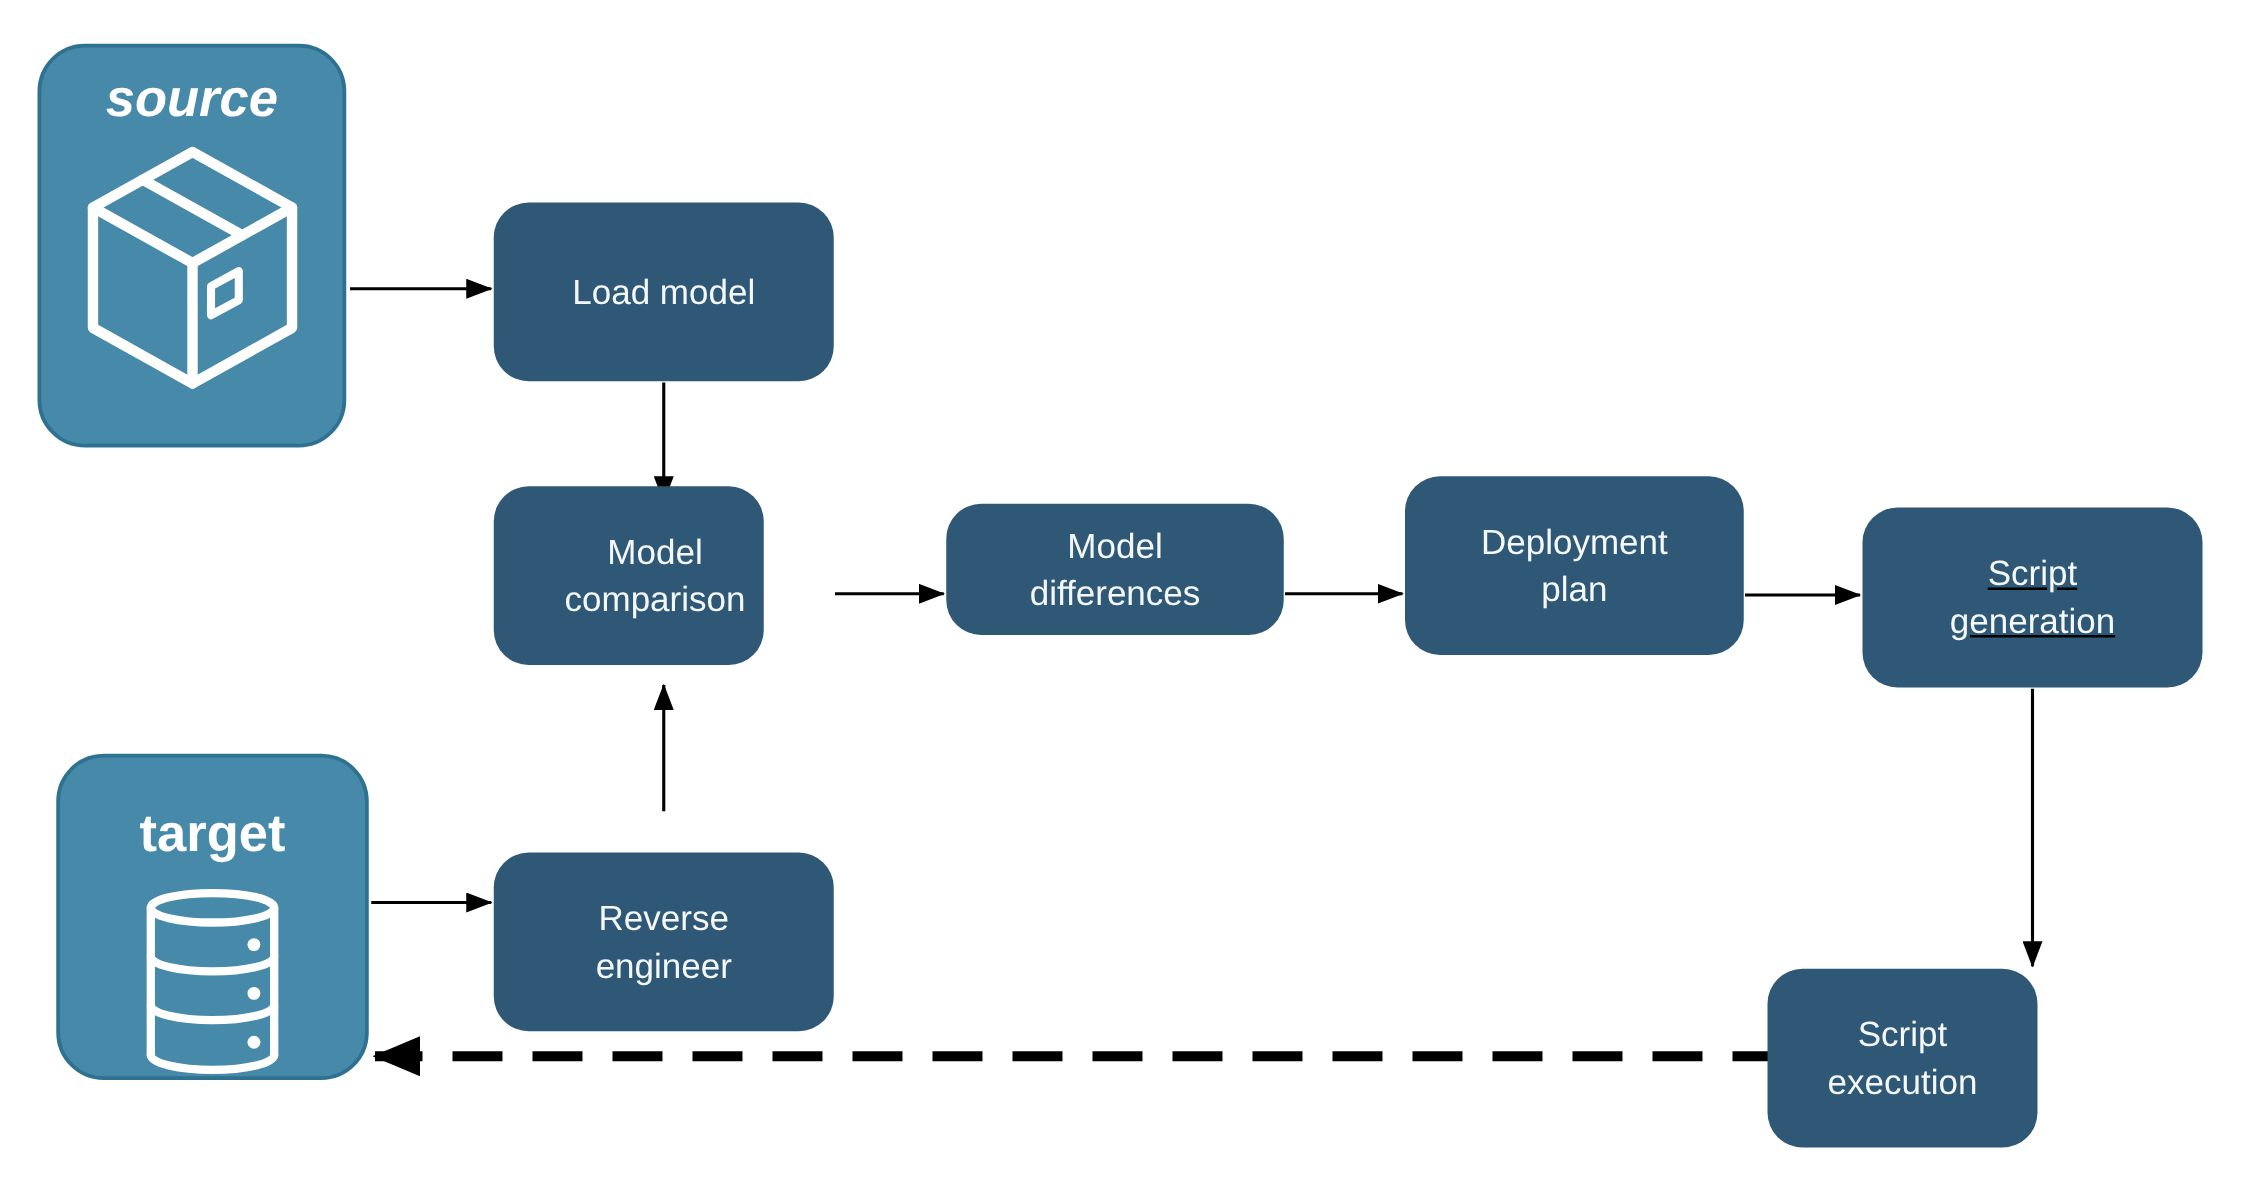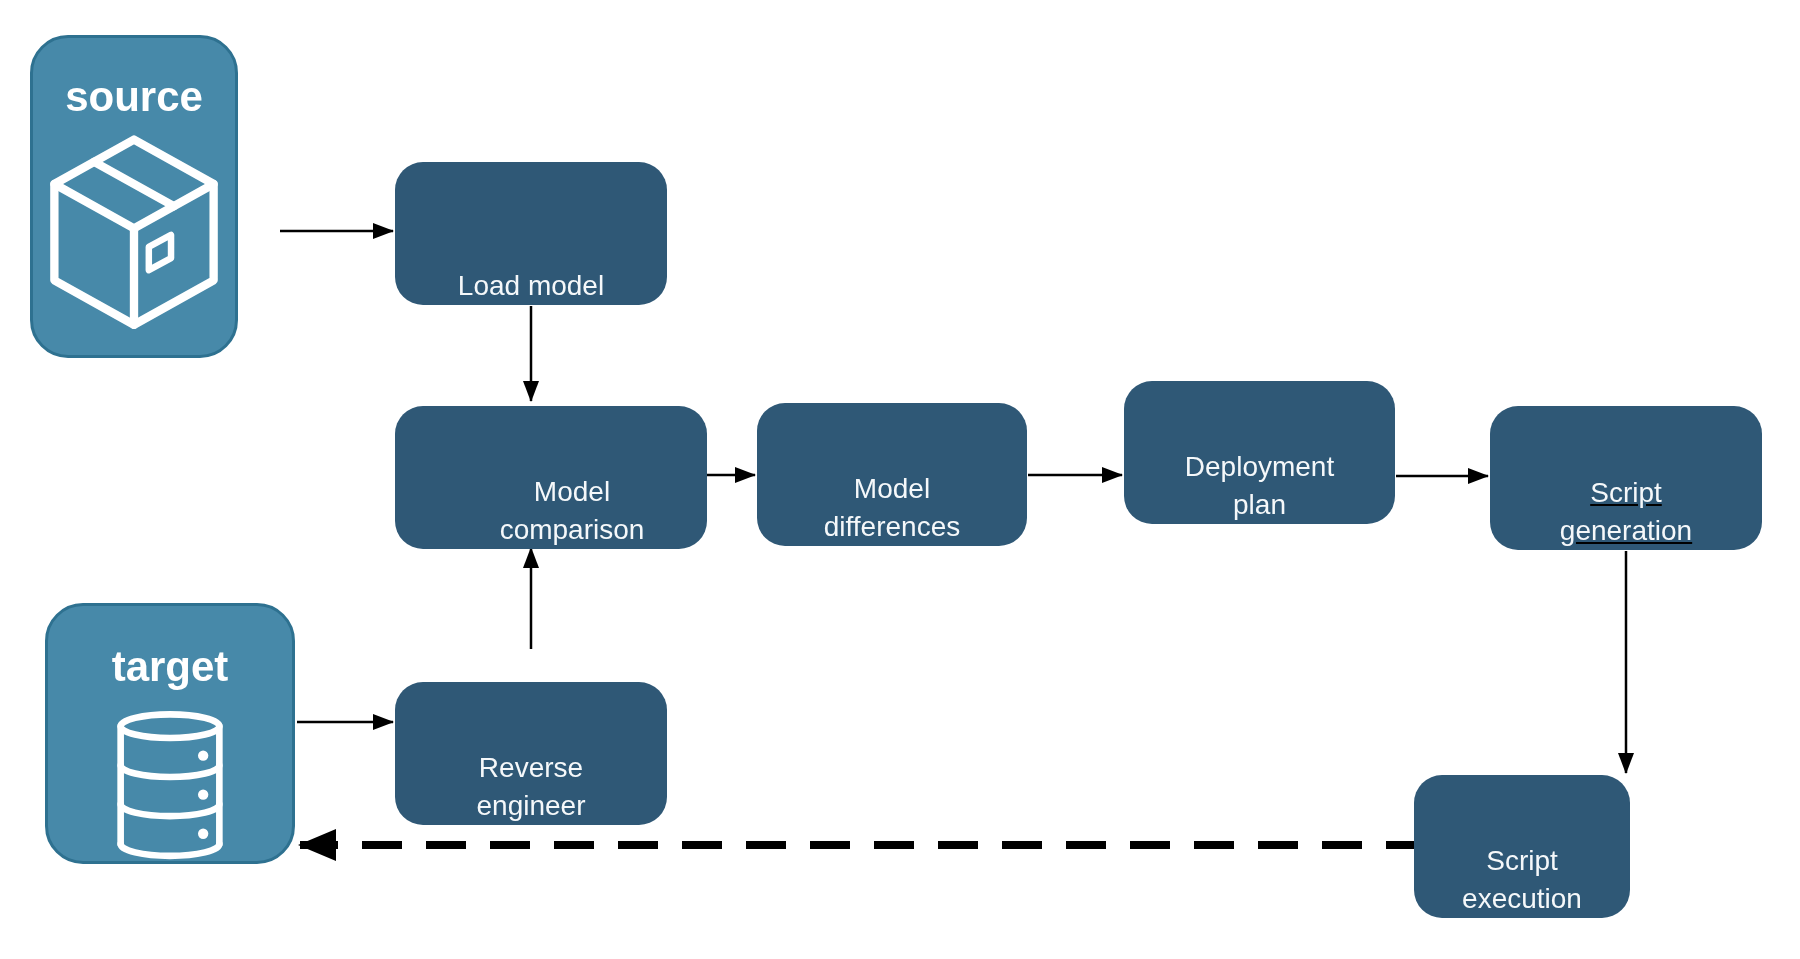--- a/index.html
+++ b/index.html
@@ -53,7 +53,7 @@
     border-radius:38px;
     display:flex;flex-direction:column;align-items:center;
   }
-  #c-source{left:30px;top:35px;width:208px;height:323px;padding-top:36px;}
+  #c-source{left:30px;top:35px;width:247px;height:323px;padding-top:18px;font-style:italic;}
   #c-target{left:45px;top:603px;width:250px;height:261px;padding-top:38px;}
   .c-label{
     color:var(--container-text);

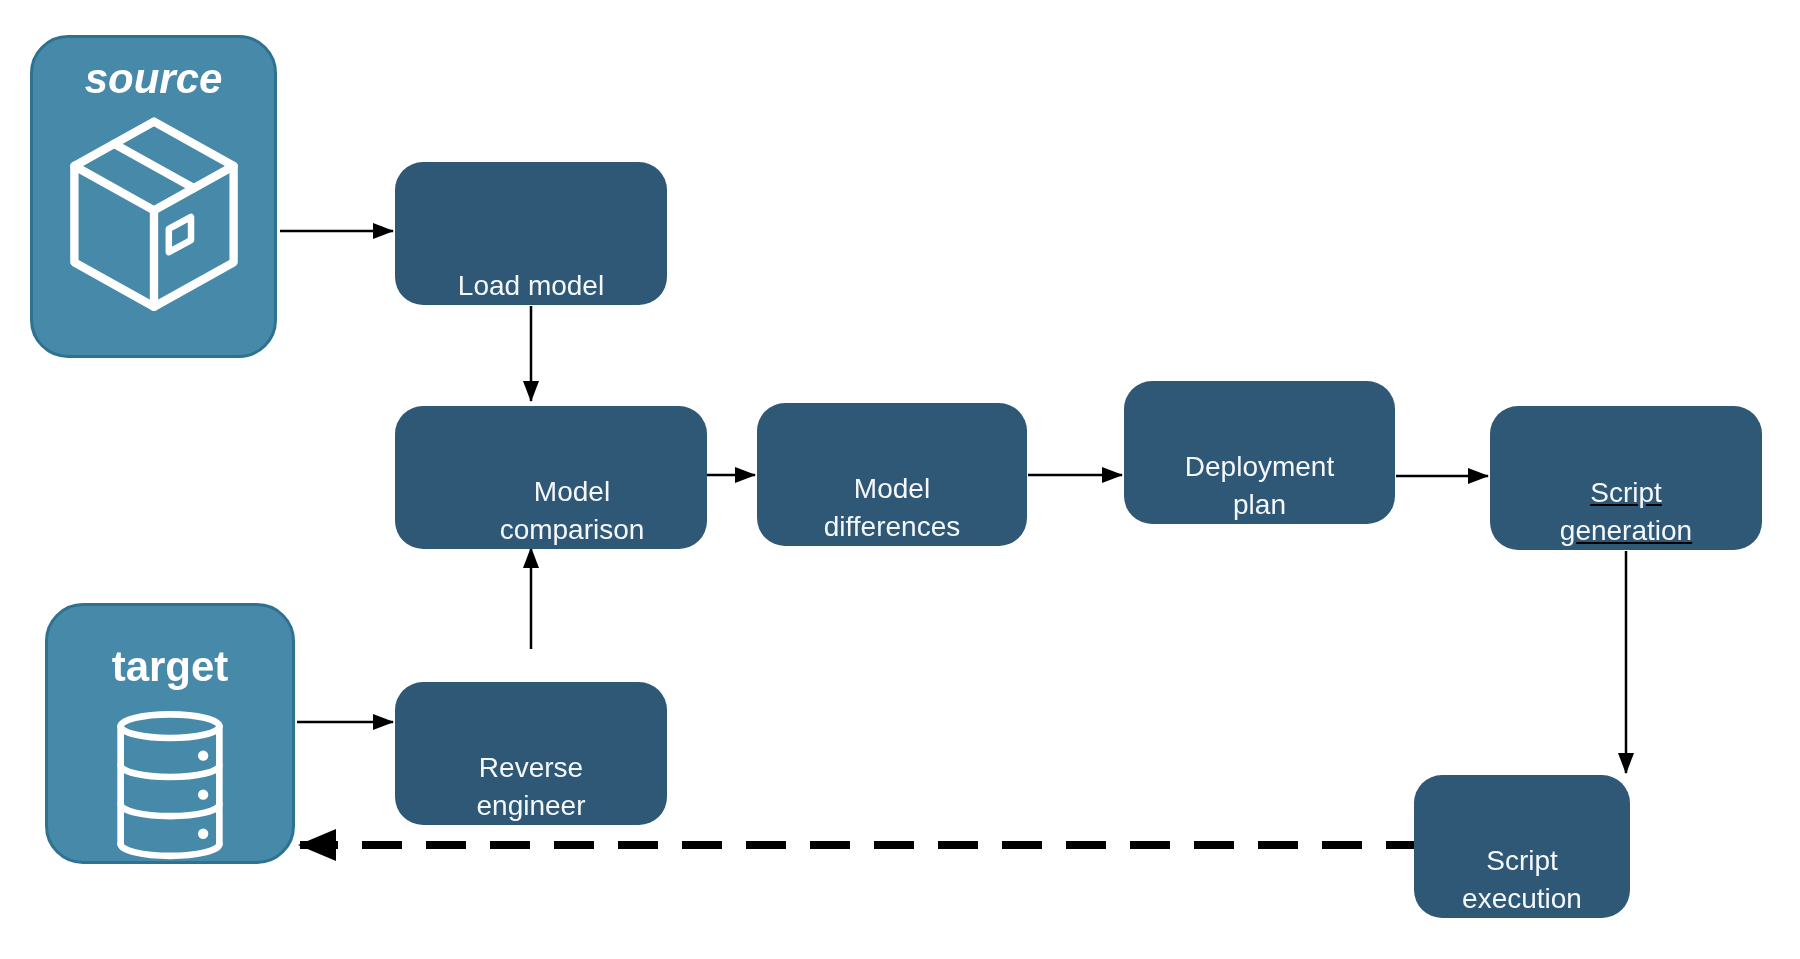--- a/index.html
+++ b/index.html
@@ -27,7 +27,7 @@
     position:absolute;
     background:var(--node-fill);
     border-radius:28px;
-    display:flex;align-items:flex-end;justify-content:center;
+    display:flex;align-items:center;justify-content:center;
     text-align:center;
   }
   .node-label{

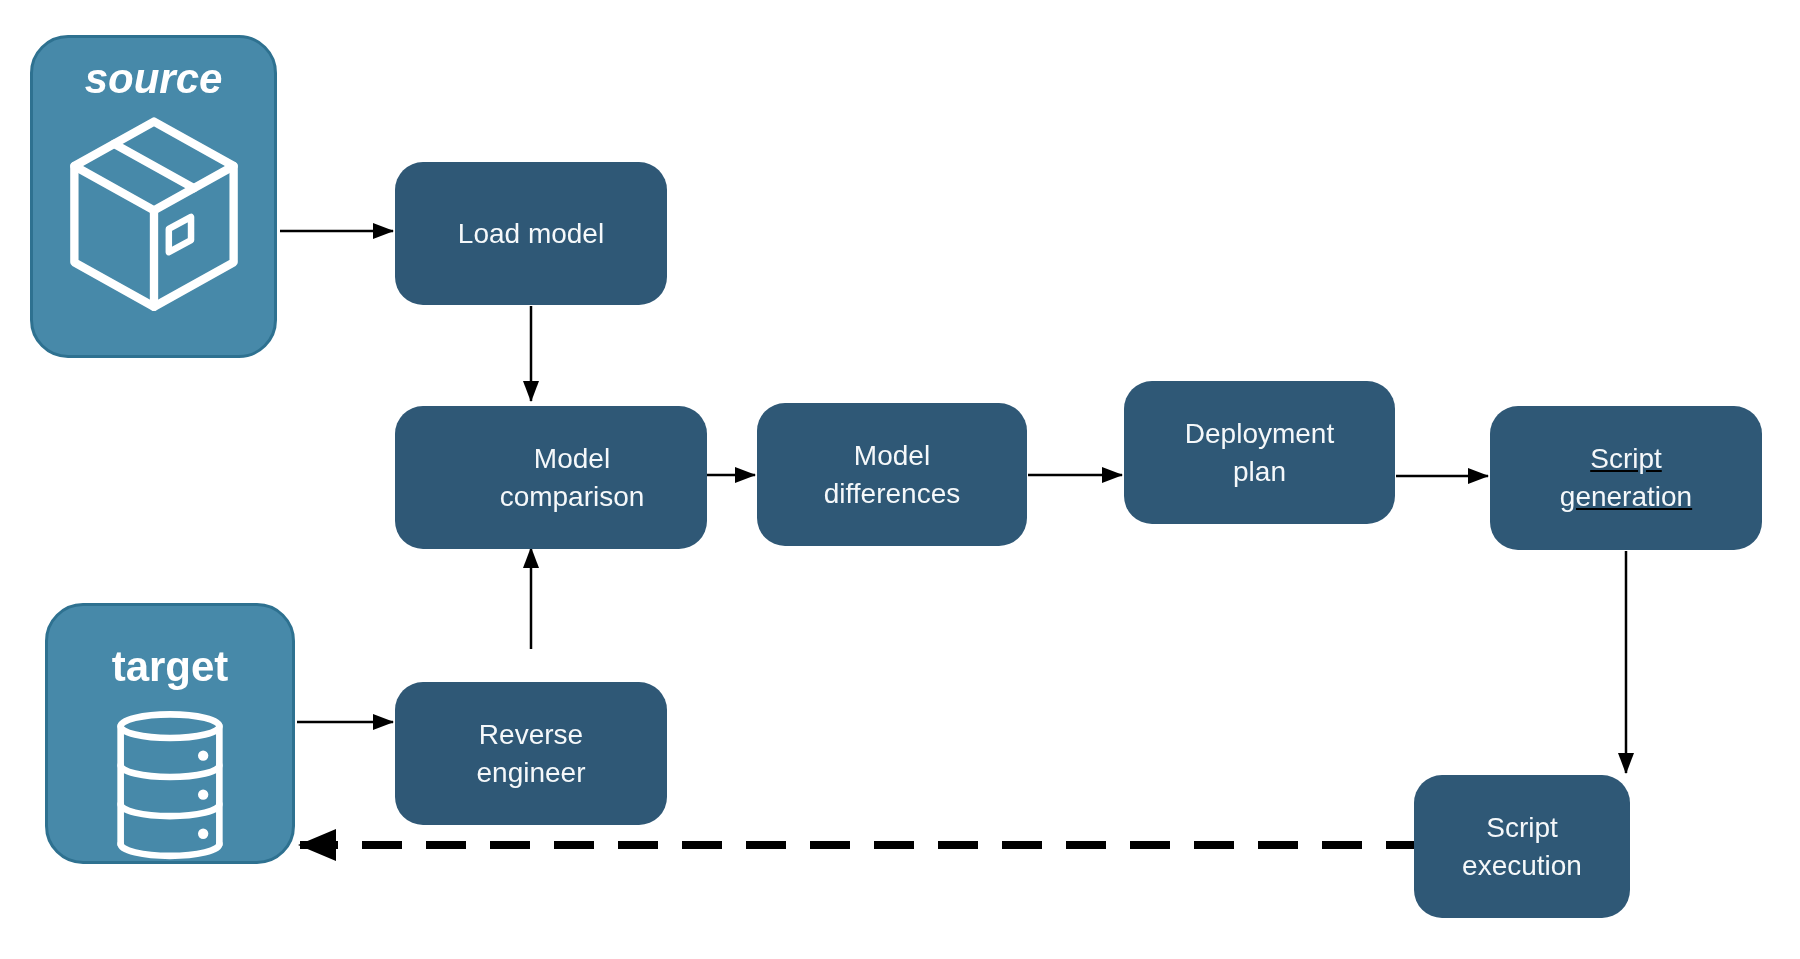--- a/index.html
+++ b/index.html
@@ -38,7 +38,7 @@
     max-width:195px;
   }
   #n-load{left:395px;top:162px;width:272px;height:143px;}
-  #n-comparison{left:395px;top:406px;width:312px;height:143px;padding-left:42px;}
+  #n-comparison{left:395px;top:389px;width:216px;height:143px;padding-left:42px;}
   #n-differences{left:757px;top:403px;width:270px;height:143px;}
   #n-deployment{left:1124px;top:381px;width:271px;height:143px;}
   #n-generation{left:1490px;top:406px;width:272px;height:144px;text-decoration:underline;}

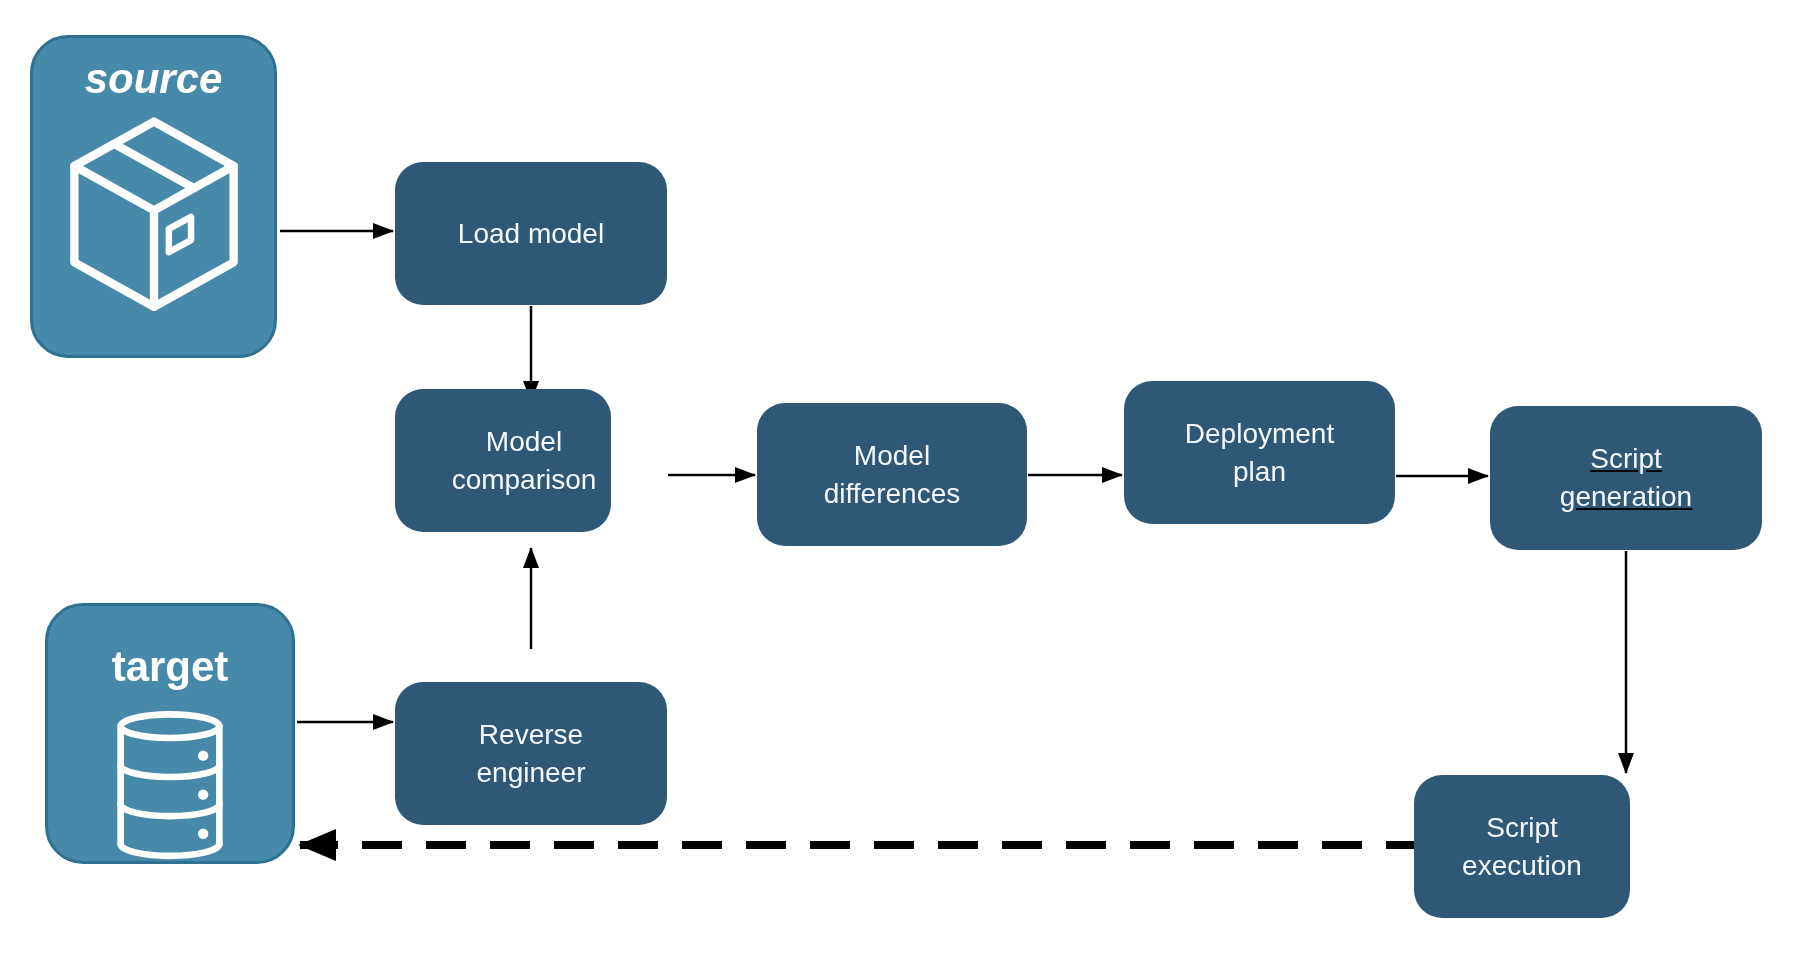--- a/index.html
+++ b/index.html
@@ -39,7 +39,7 @@
   }
   #n-load{left:395px;top:162px;width:272px;height:143px;}
   #n-comparison{left:395px;top:389px;width:216px;height:143px;padding-left:42px;}
-  #n-differences{left:757px;top:403px;width:270px;height:143px;}
+  #n-differences{left:757px;top:403px;width:270px;height:105px;}
   #n-deployment{left:1124px;top:381px;width:271px;height:143px;}
   #n-generation{left:1490px;top:406px;width:272px;height:144px;text-decoration:underline;}
   #n-reverse{left:395px;top:682px;width:272px;height:143px;}

